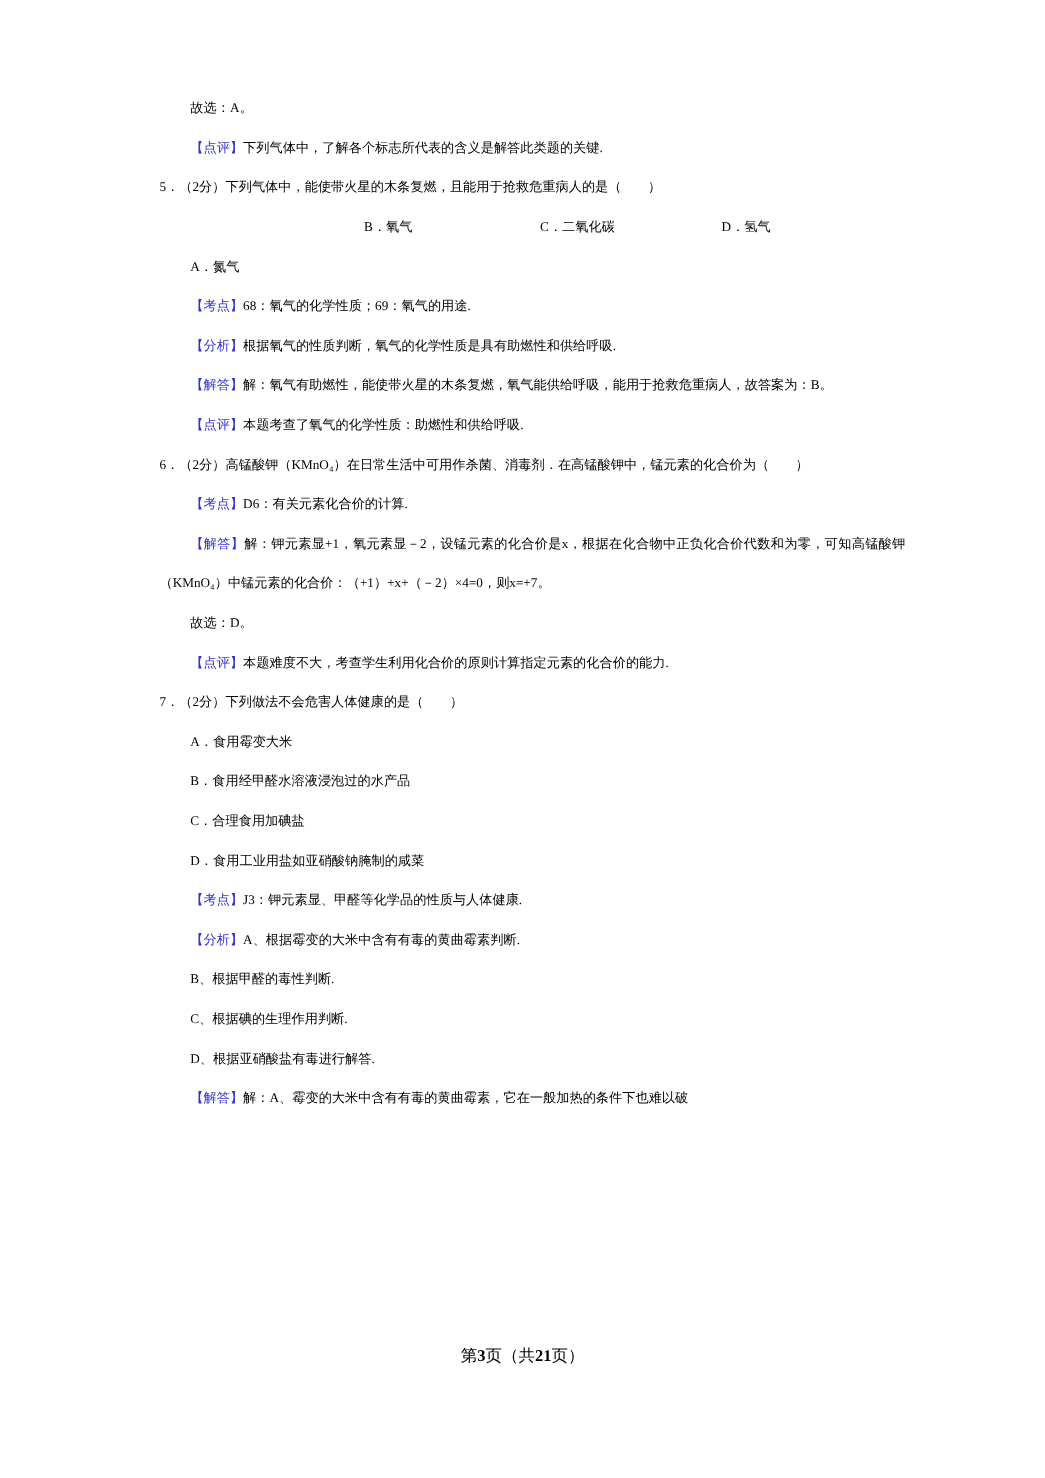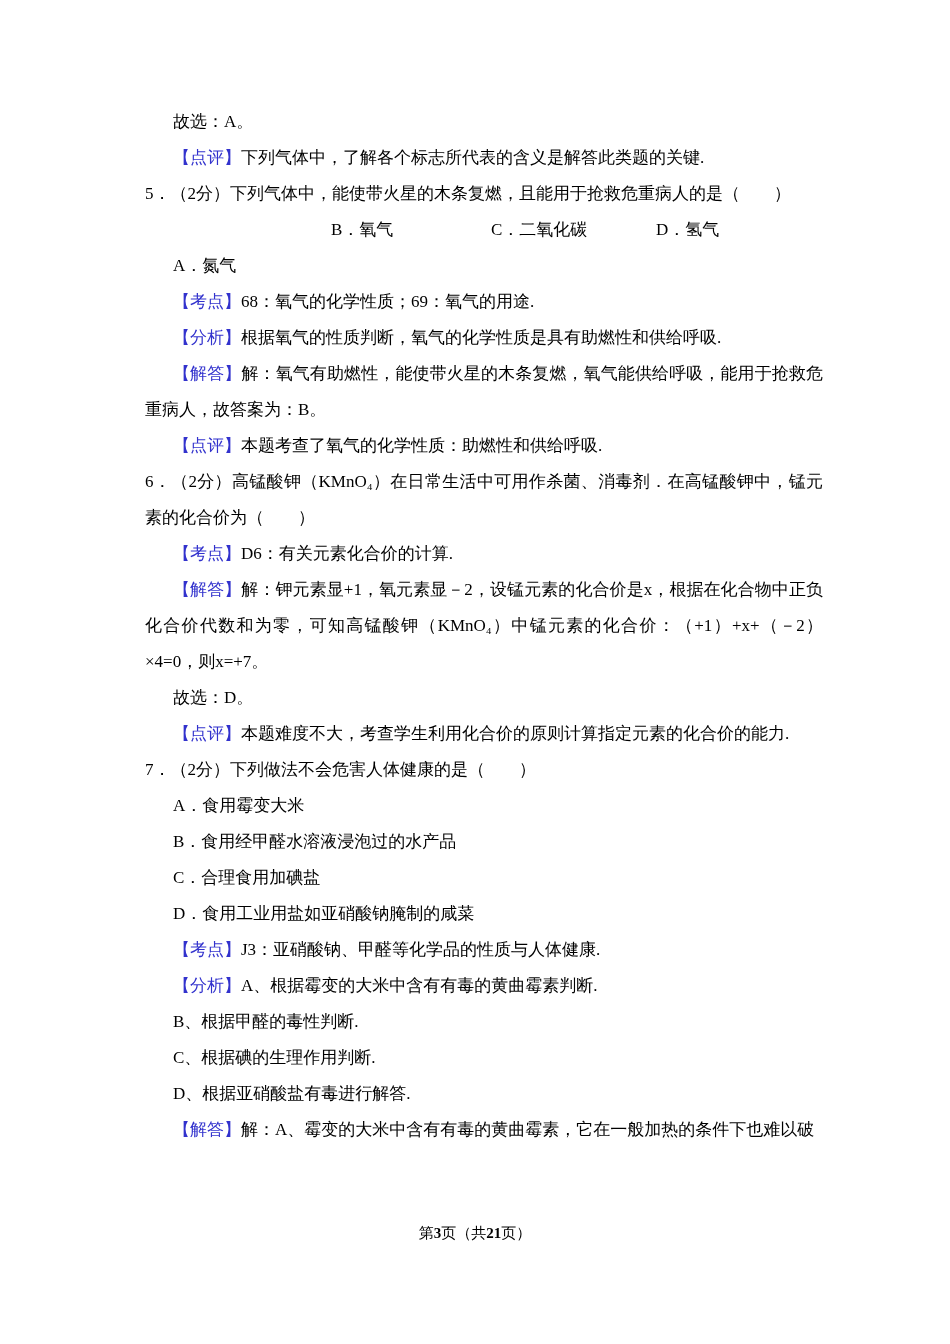--- a/index.html
+++ b/index.html
@@ -16,9 +16,9 @@
   .content {
     position: absolute;
     left: 145px;
-    top: 104px;
+    top: 80px;
     width: 678px;
-    font-size: 17px;
+    font-size: 12px;
     line-height: 36px;
     text-align: justify;
   }

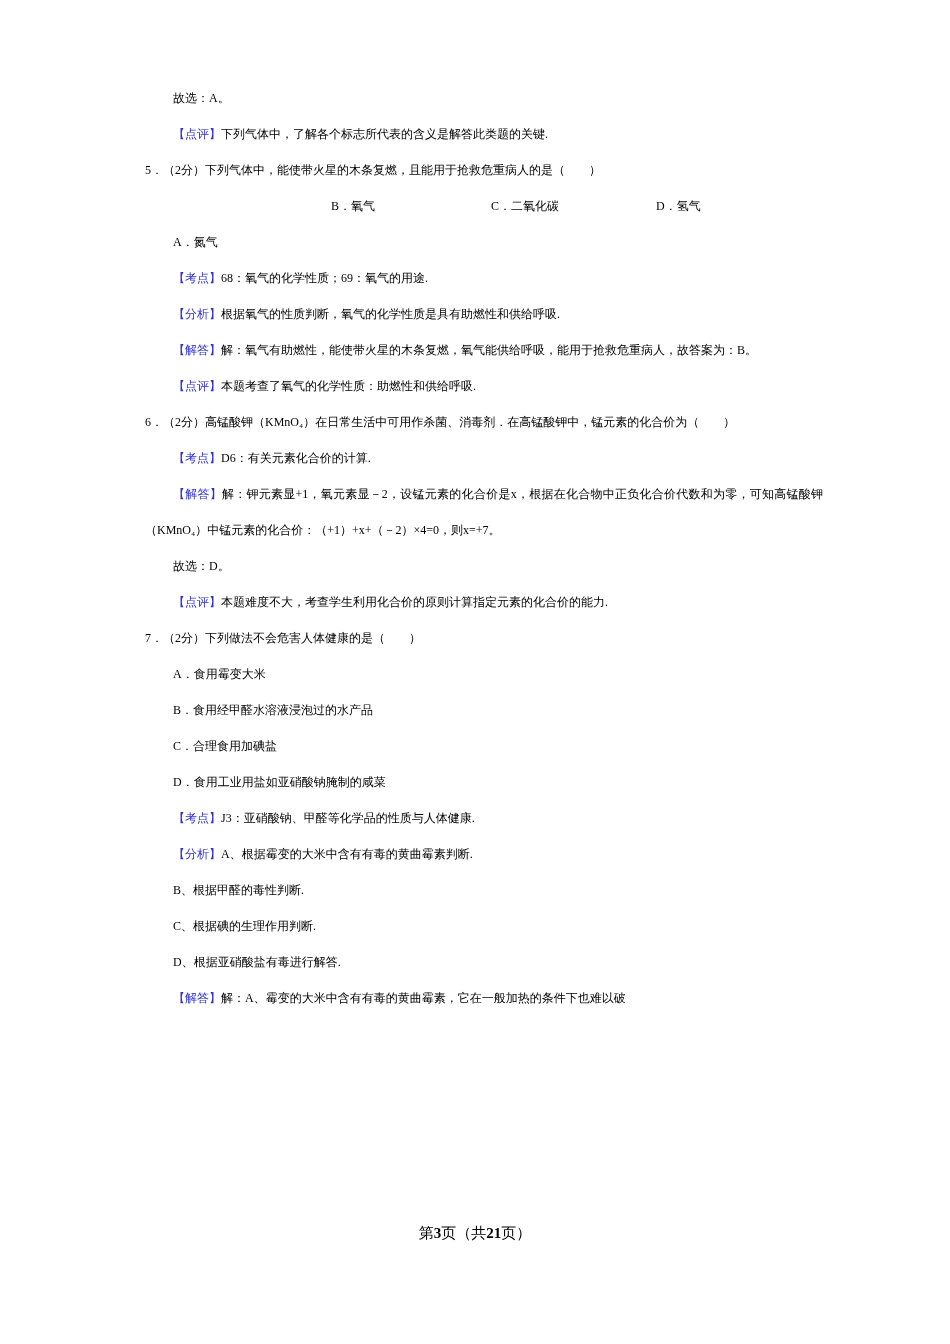--- a/index.html
+++ b/index.html
@@ -92,7 +92,7 @@
     <p class="para indent"><span>C．合理食用加碘盐</span></p>
     <p class="para indent"><span>D．食用工业用盐如亚硝酸钠腌制的咸菜</span></p>
 
-    <p class="para indent"><span class="tag">【考点】</span><span>J3：亚硝酸钠、甲醛等化学品的性质与人体健康.</span></p>
+    <p class="para indent"><span class="tag">【考点】</span><span>J3：钾元素显、甲醛等化学品的性质与人体健康.</span></p>
 
     <p class="para indent"><span class="tag">【分析】</span><span>A、根据霉变的大米中含有有毒的黄曲霉素判断.</span></p>
 

